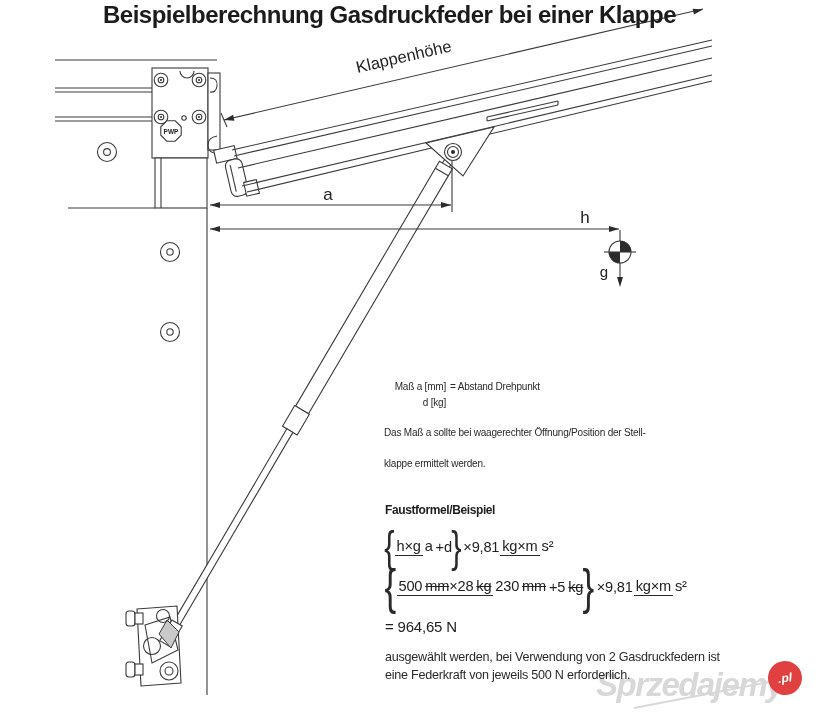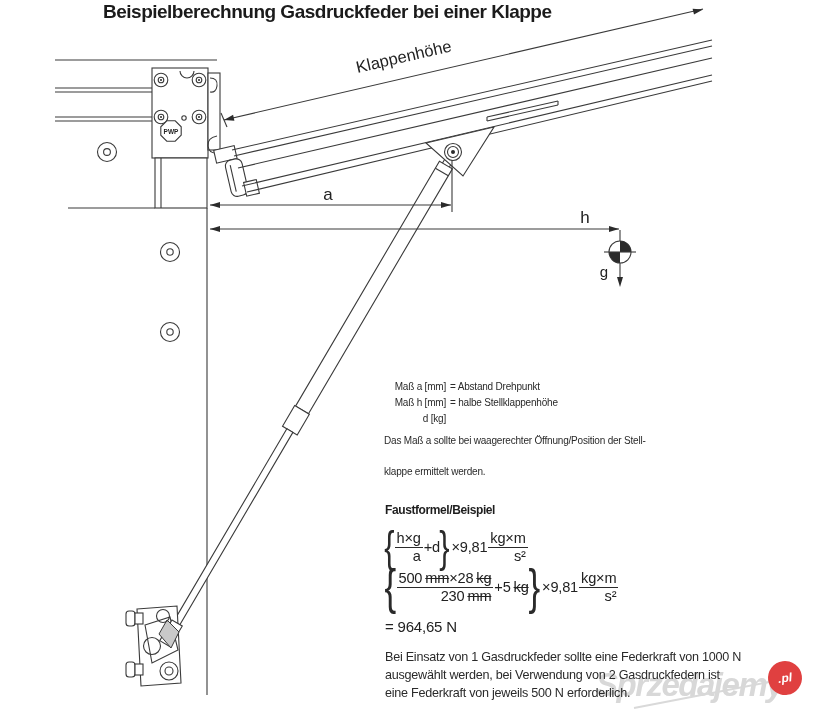--- a/index.html
+++ b/index.html
@@ -6,7 +6,7 @@
   body{width:833px;height:722px;position:relative;overflow:hidden;
        font-family:"Liberation Sans",sans-serif;color:#222;}
   .abs{position:absolute;}
-  .title{left:103px;top:1px;font-size:19px;font-weight:bold;letter-spacing:-0.5px;color:#1b1b1b;white-space:nowrap;}
+  .title{left:103px;top:1px;font-size:24px;font-weight:bold;letter-spacing:-0.5px;color:#1b1b1b;white-space:nowrap;}
   .legend{left:384px;top:379px;font-size:10px;letter-spacing:-0.2px;line-height:16px;color:#2a2a2a;}
   .legend-row{display:flex;}
   .legend-label{width:62px;text-align:right;white-space:nowrap;}

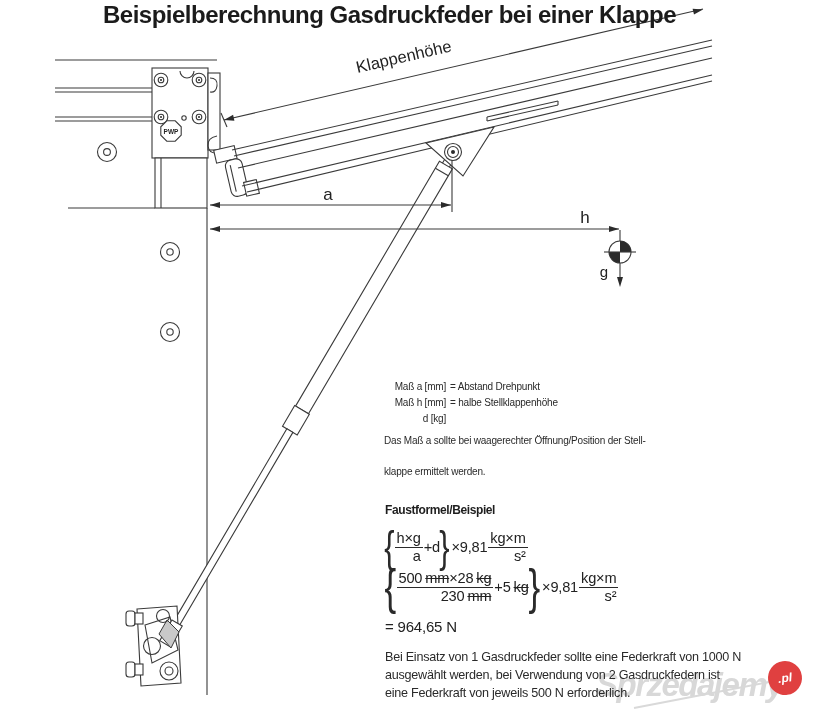--- a/index.html
+++ b/index.html
@@ -188,10 +188,6 @@
     <span class="legend-value">= Abstand Drehpunkt</span>
   </div>
   <div class="legend-row">
-    <span class="legend-label">Maß h [mm]</span>
-    <span class="legend-value">= halbe Stellklappenhöhe</span>
-  </div>
-  <div class="legend-row">
     <span class="legend-label">d [kg]</span>
   </div>
   <div class="note">Das Maß a sollte bei waagerechter Öffnung/Position der Stell-</div>

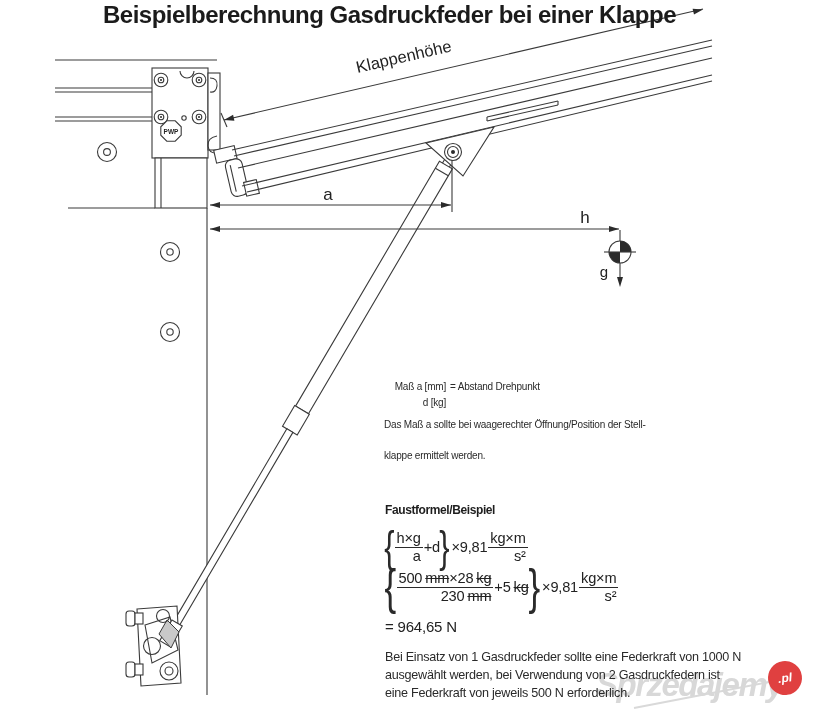--- a/index.html
+++ b/index.html
@@ -11,7 +11,7 @@
   .legend-row{display:flex;}
   .legend-label{width:62px;text-align:right;white-space:nowrap;}
   .legend-value{margin-left:4px;white-space:nowrap;}
-  .note{margin-top:6px;white-space:nowrap;}
+  .note{margin-top:14px;white-space:nowrap;}
   .fh{left:385px;top:503px;font-size:12px;font-weight:bold;letter-spacing:-0.4px;color:#1e1e1e;}
   .formula{display:flex;align-items:center;font-size:14.6px;letter-spacing:-0.2px;color:#222;white-space:nowrap;}
   .f1{left:385px;top:527px;height:40px;}

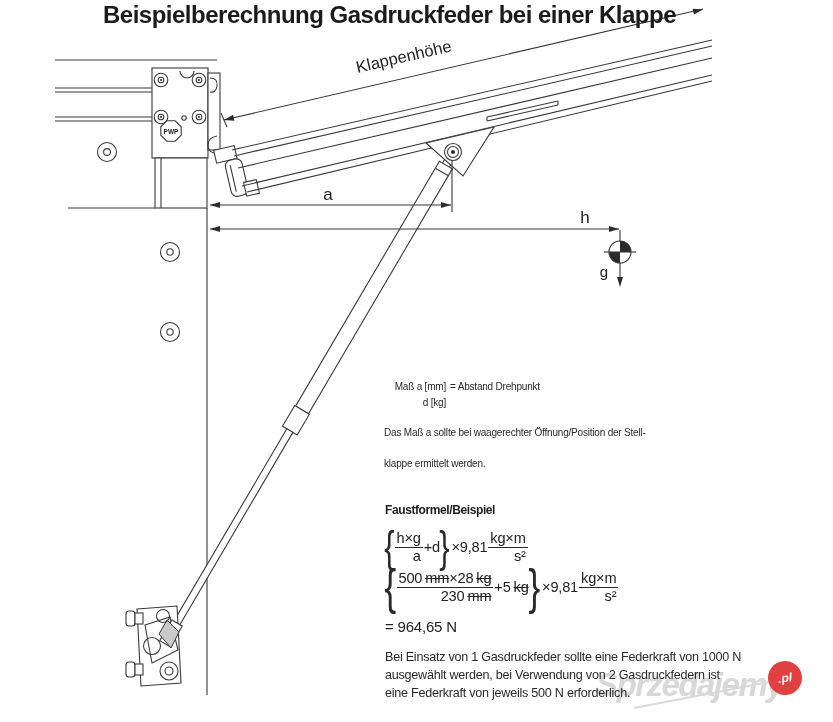--- a/index.html
+++ b/index.html
@@ -18,7 +18,7 @@
   .f2{left:385px;top:565px;height:44px;}
   .brace{font-size:44px;line-height:0.9;transform:scaleX(0.7);margin:0 -3px;font-weight:normal;color:#2a2a2a;}
   .brace.big{font-size:50px;}
-  .frac{display:inline-flex;flex-direction:column;align-items:flex-end;line-height:1.12;margin:0 1px;}
+  .frac{display:inline-flex;align-items:flex-start;line-height:1.12;margin:0 1px;}
   .frac .num{border-bottom:1.3px solid #2a2a2a;padding:0 2px;}
   .frac .den{padding:0 2px;}
   .tok{margin-left:3px;}

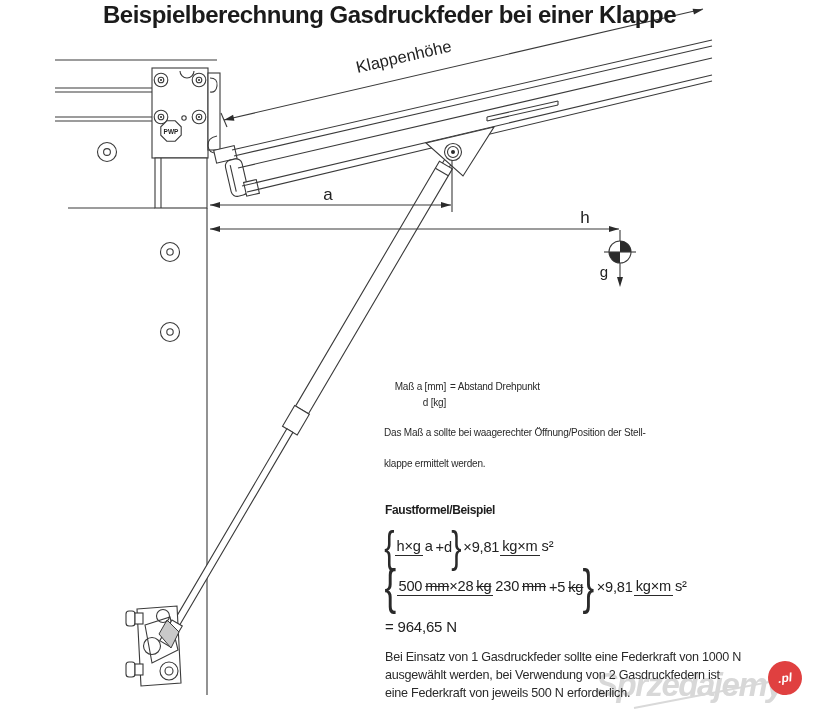--- a/index.html
+++ b/index.html
@@ -236,7 +236,6 @@
 <div class="abs wm-badge">.pl</div>
 
 <div class="abs footer">
-  <div>Bei Einsatz von 1 Gasdruckfeder sollte eine Federkraft von 1000 N</div>
   <div>ausgewählt werden, bei Verwendung von 2 Gasdruckfedern ist</div>
   <div>eine Federkraft von jeweils 500 N erforderlich.</div>
 </div>

